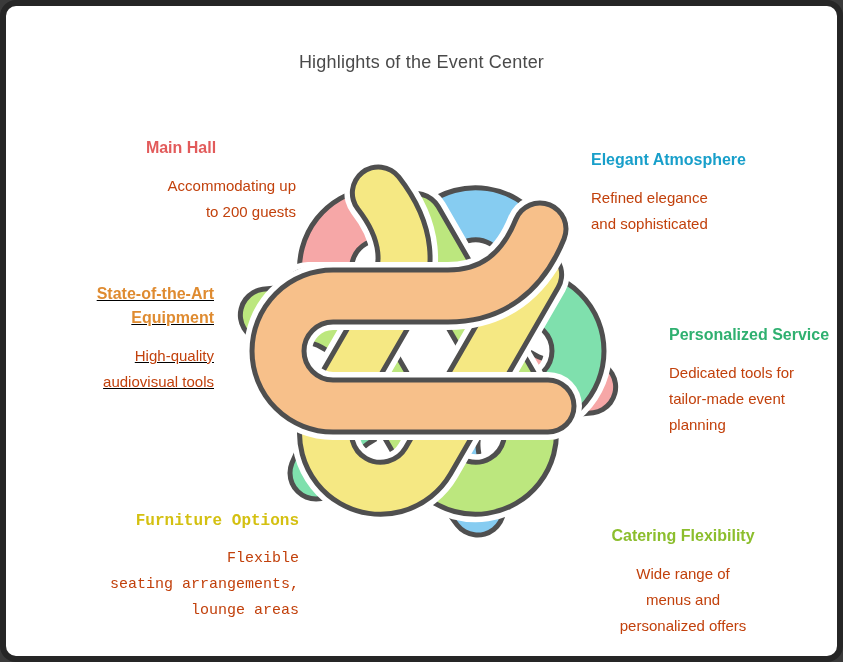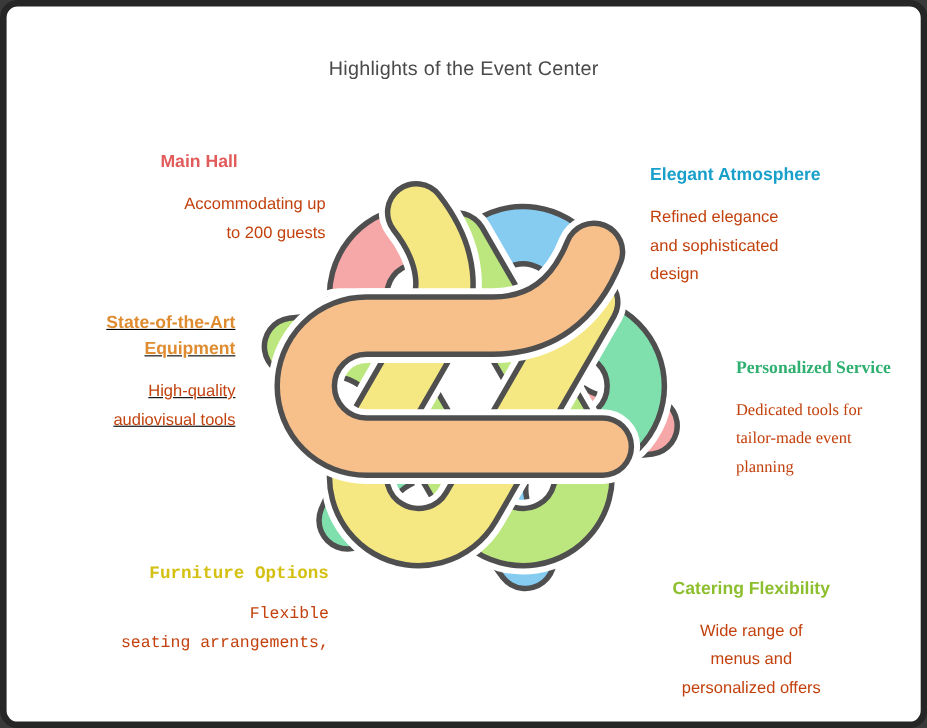--- a/index.html
+++ b/index.html
@@ -99,7 +99,6 @@
     <div class="heading h-blue">Elegant Atmosphere</div>
     <span class="body-line">Refined elegance</span>
     <span class="body-line">and sophisticated</span>
-    <span class="body-line">design</span>
   </div>
 
   <div class="block align-right" style="left:10px;top:276px;width:198px;text-decoration:underline;">

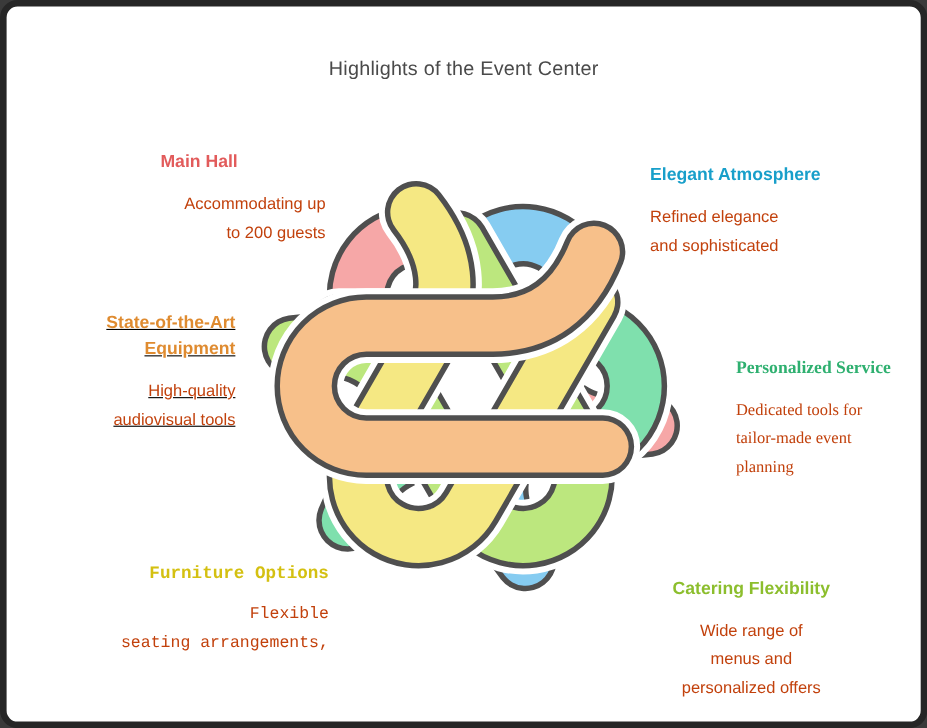--- a/index.html
+++ b/index.html
@@ -108,7 +108,7 @@
     <span class="body-line"></span>
   </div>
 
-  <div class="block align-left" style="left:663px;top:280px;width:170px;font-family:Liberation Serif, serif;">
+  <div class="block align-left" style="left:663px;top:280px;width:170px;">
     <div class="heading h-green">Personalized Service</div>
     <span class="body-line">Dedicated tools for</span>
     <span class="body-line">tailor-made event</span>

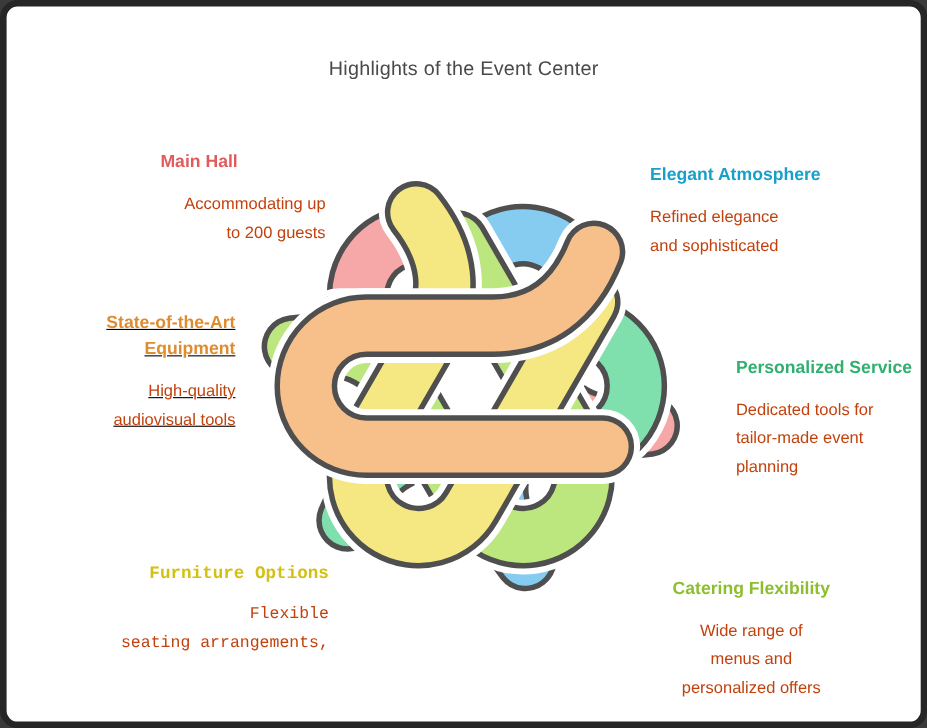--- a/index.html
+++ b/index.html
@@ -119,6 +119,7 @@
     <div class="heading h-yellow">Furniture Options</div>
     <span class="body-line">Flexible</span>
     <span class="body-line">seating arrangements,</span>
+    <span class="body-line">lounge areas</span>
   </div>
 
   <div class="block align-left" style="left:582px;top:481px;width:190px;text-align:center;">

